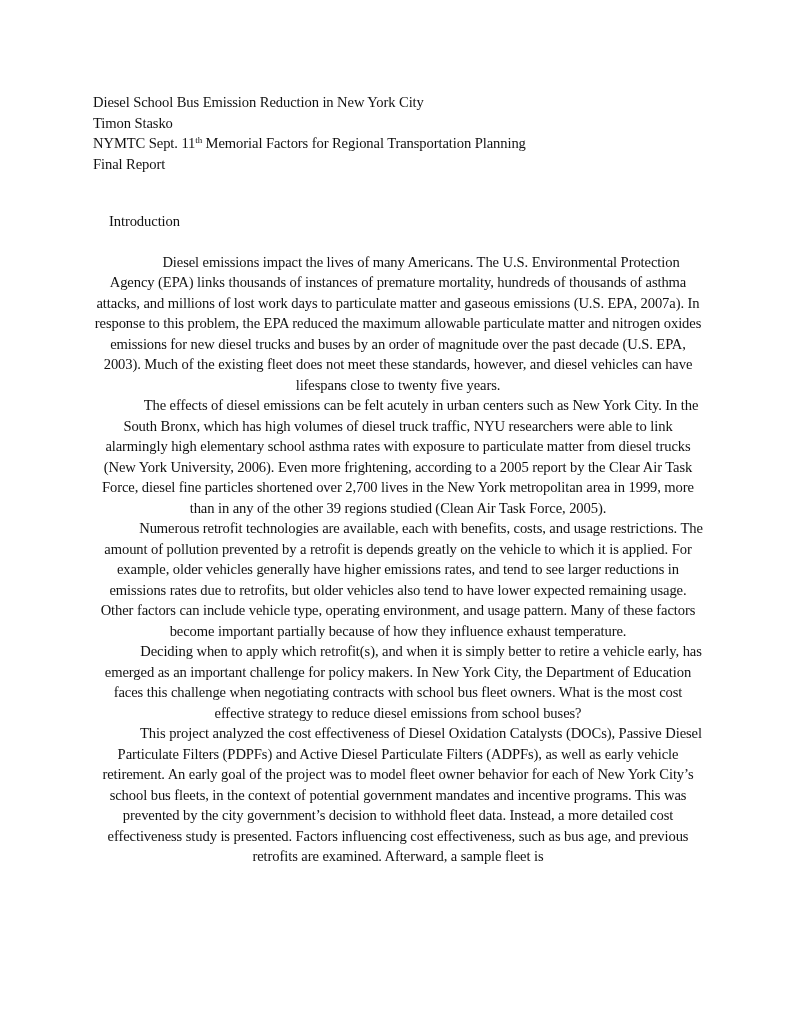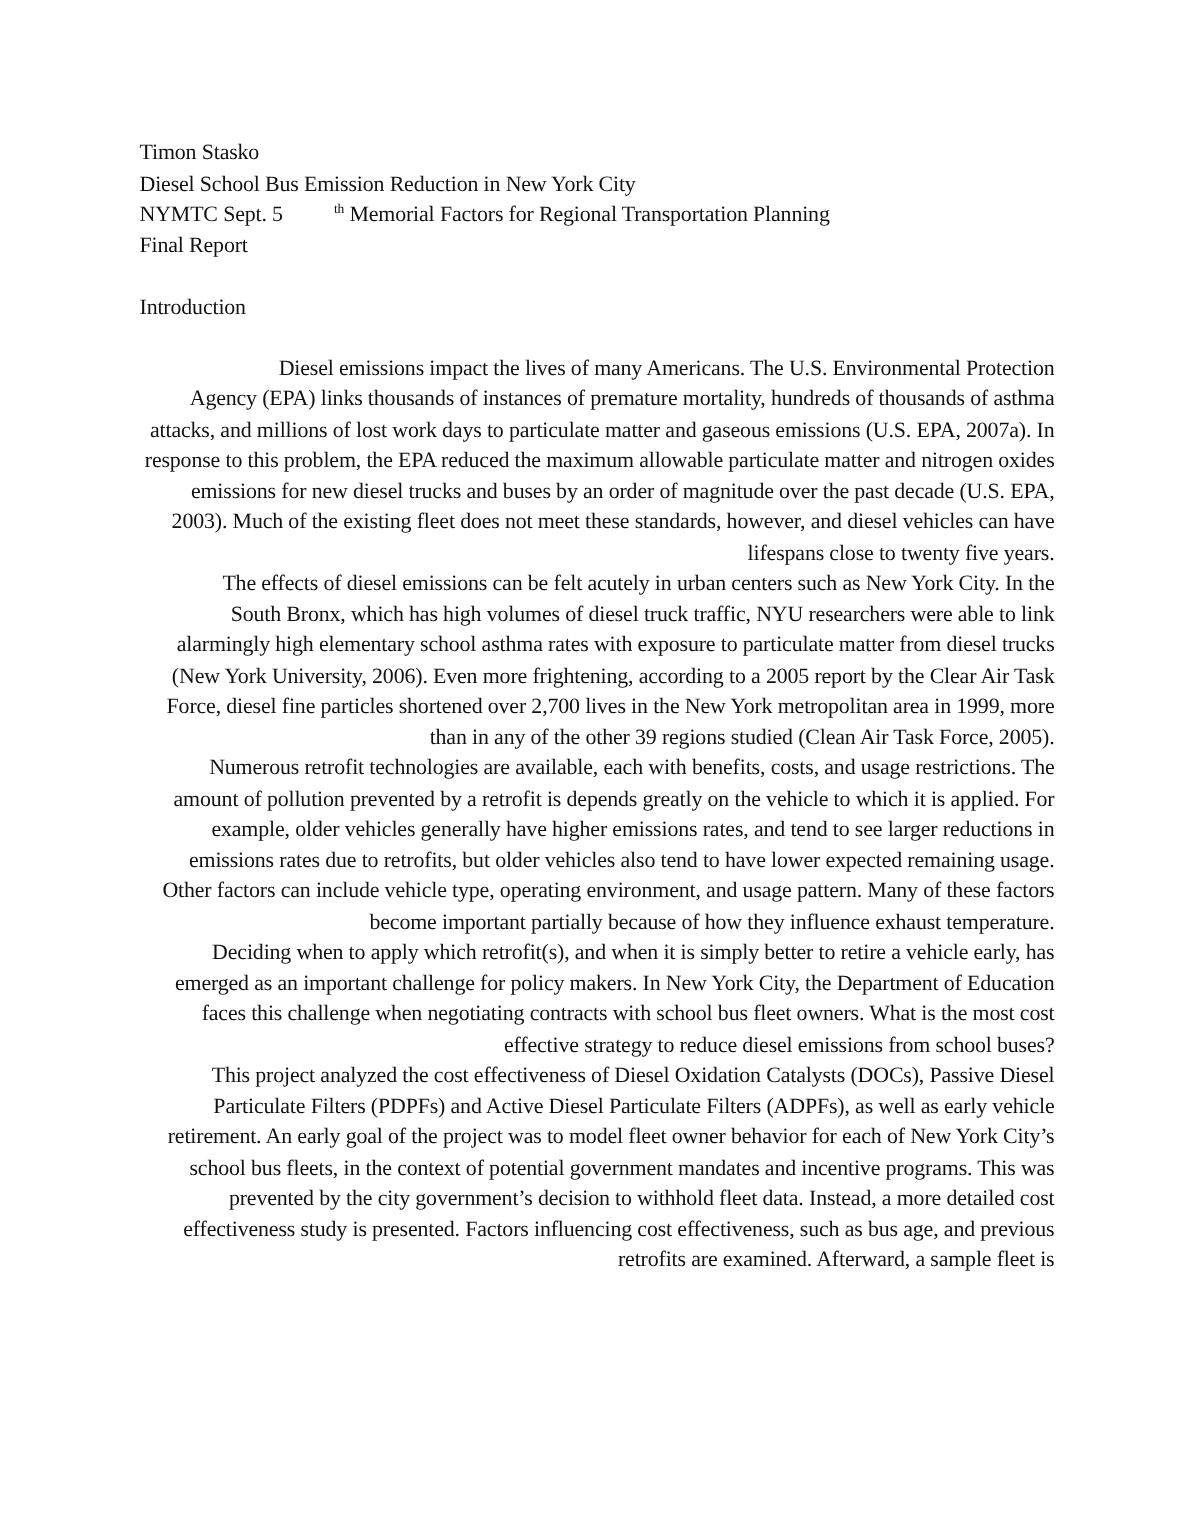--- a/index.html
+++ b/index.html
@@ -57,8 +57,8 @@
 
 <div class="page">
   <div class="header-block">
+    <span class="header-line">Diesel School Bus Emission Reduction in New York City</span>
     <span class="header-line">Timon Stasko</span>
-    <span class="header-line">Diesel School Bus Emission Reduction in New York City</span>
     <span class="header-line"><span>NYMTC Sept. 5</span><sup>th</sup><span> Memorial Factors for Regional Transportation Planning</span></span>
     <span class="header-line">Final Report</span>
   </div>

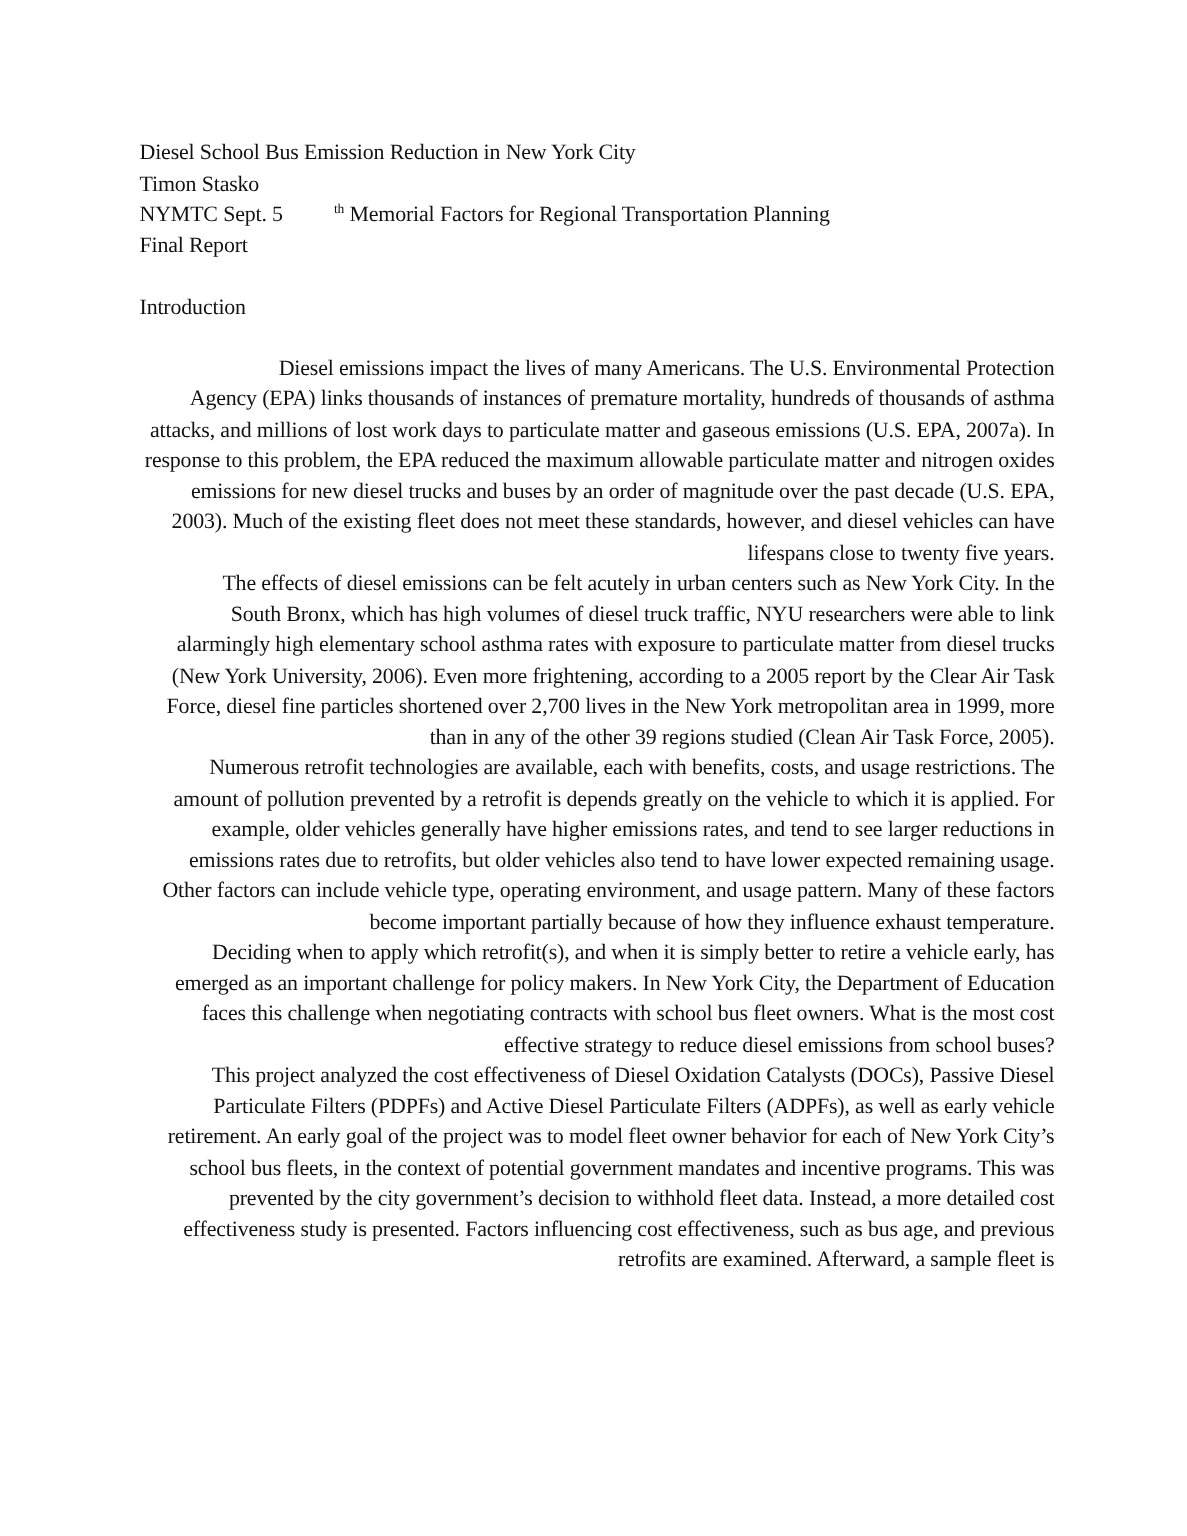--- a/index.html
+++ b/index.html
@@ -59,7 +59,7 @@
   <div class="header-block">
     <span class="header-line">Diesel School Bus Emission Reduction in New York City</span>
     <span class="header-line">Timon Stasko</span>
-    <span class="header-line"><span>NYMTC Sept. 5</span><sup>th</sup><span> Memorial Factors for Regional Transportation Planning</span></span>
+    <span class="header-line"><span>NYMTC Sept. 11</span><sup>th</sup><span> Memorial Factors for Regional Transportation Planning</span></span>
     <span class="header-line">Final Report</span>
   </div>
 

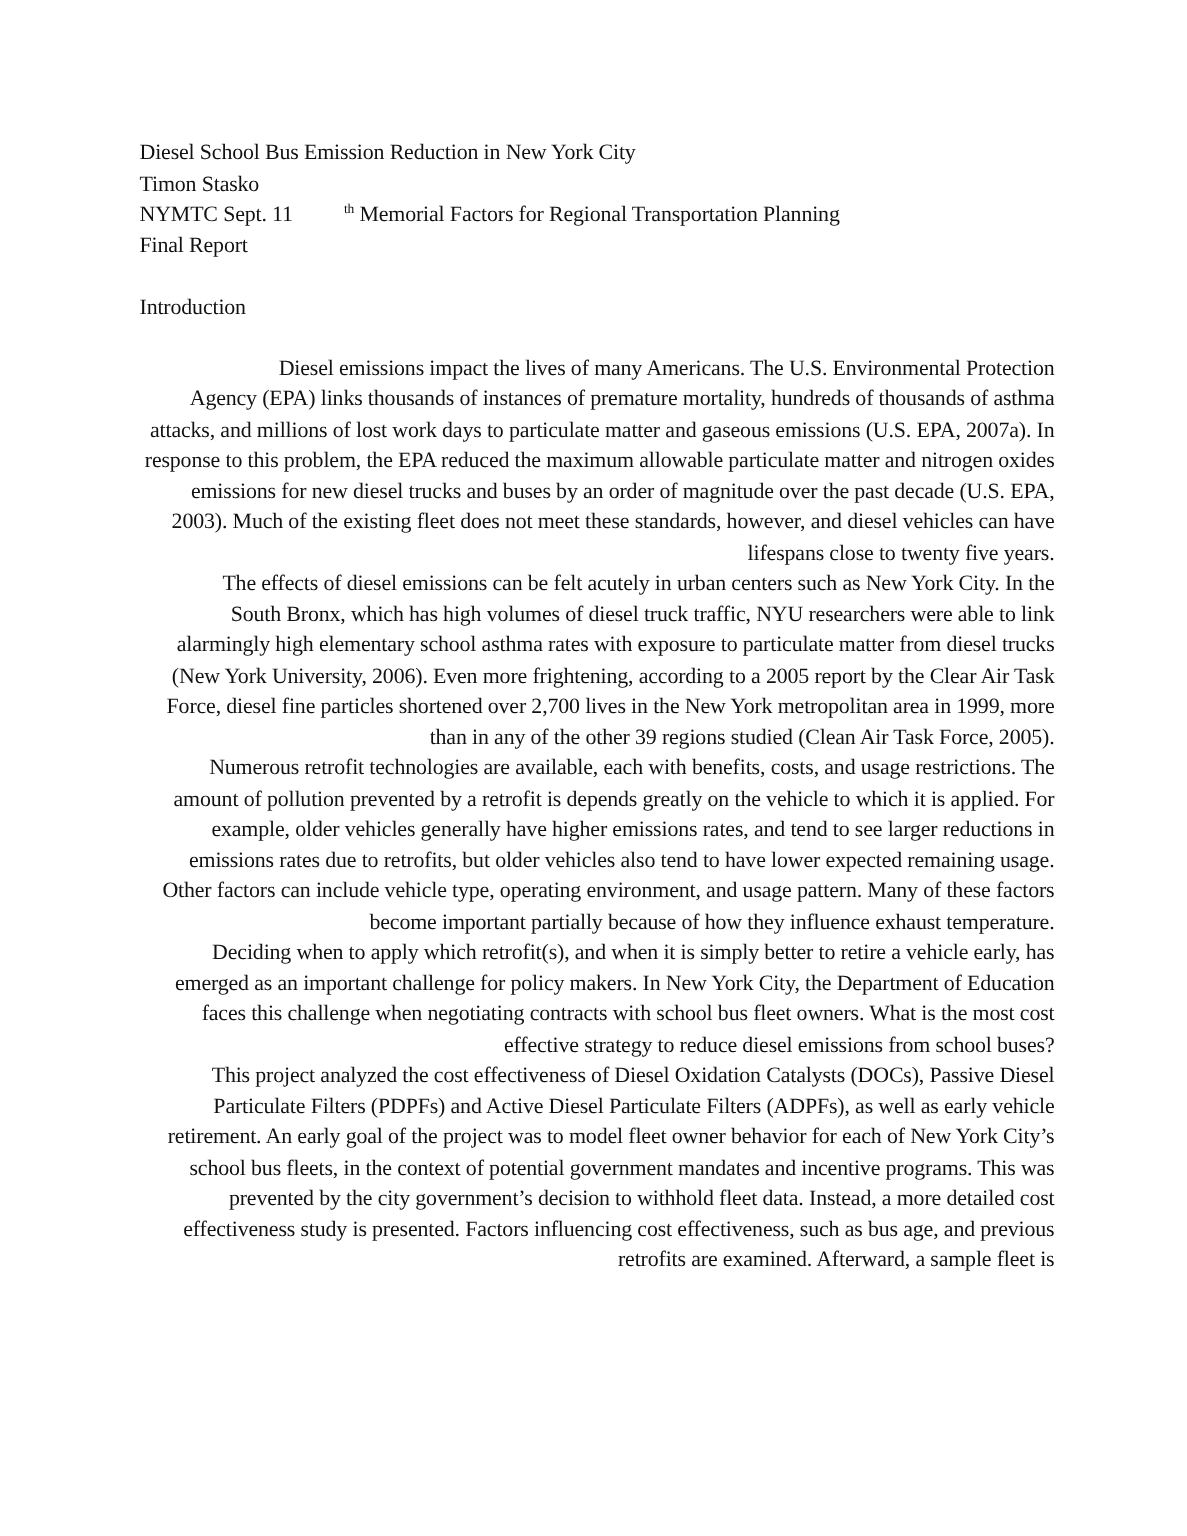--- a/index.html
+++ b/index.html
@@ -32,7 +32,6 @@
       font-size: 9px;
       line-height: 0;
       vertical-align: 5px;
-      margin-left: 34px;
     }
     .blank {
       height: 20.5px;

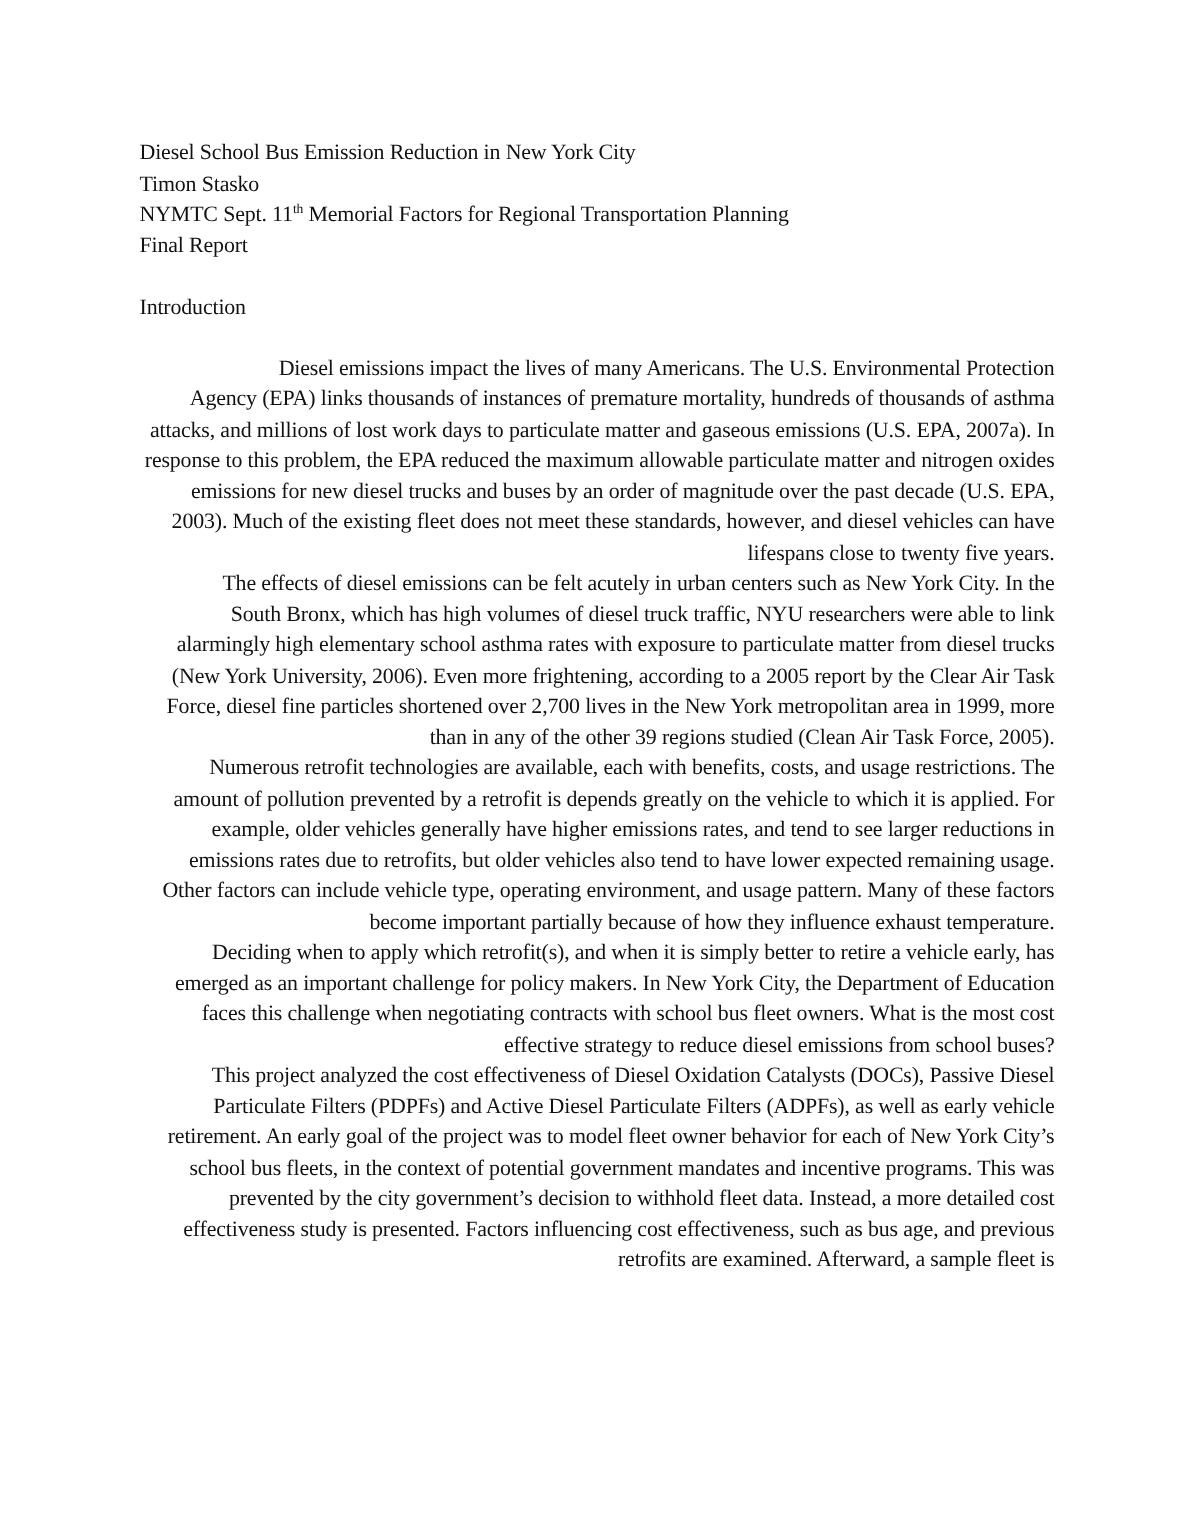--- a/index.html
+++ b/index.html
@@ -38,7 +38,7 @@
     }
     .section-heading {
       display: block;
-      margin: 0;
+      margin: 16px;
       font-weight: normal;
       font-size: 14.6px;
     }

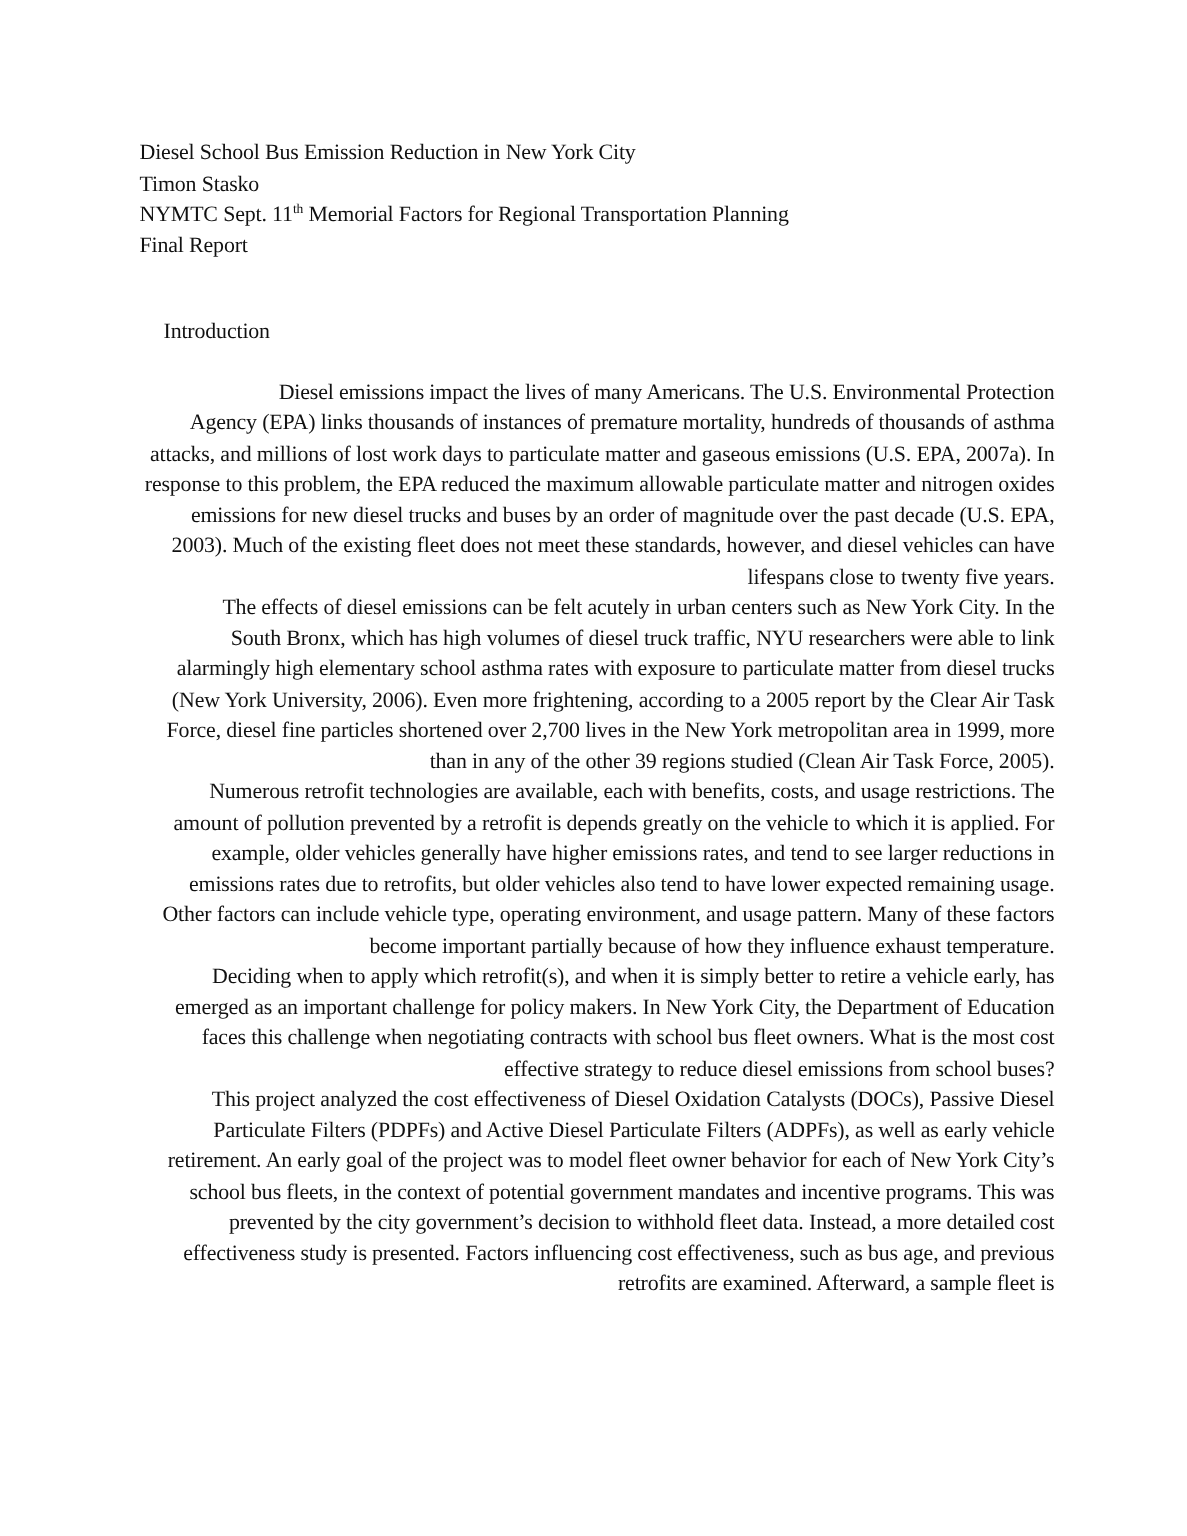--- a/index.html
+++ b/index.html
@@ -45,7 +45,7 @@
     .para {
       margin: 0;
       text-indent: 46px;
-      text-align: right;
+      text-align: center;
     }
     .para.first {
       margin-top: 20.5px;

